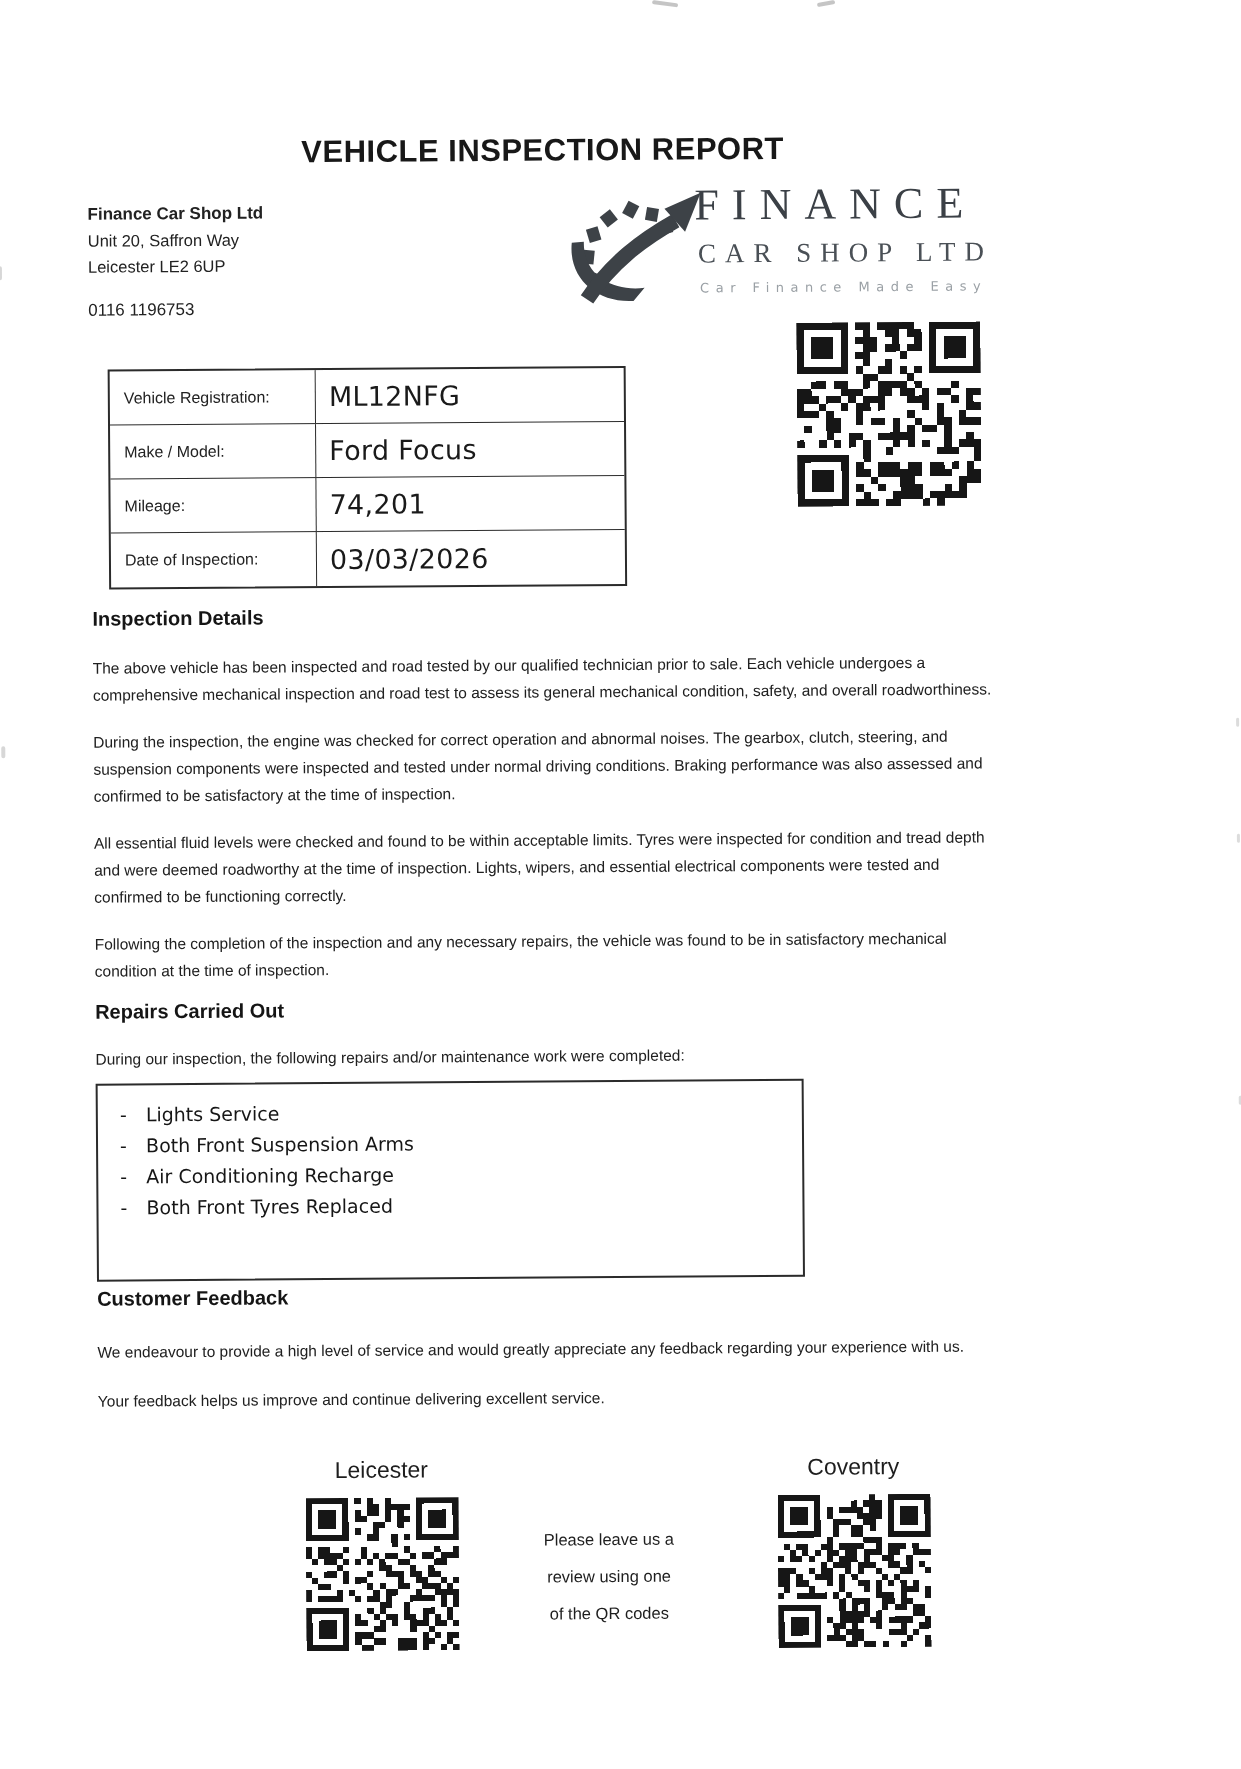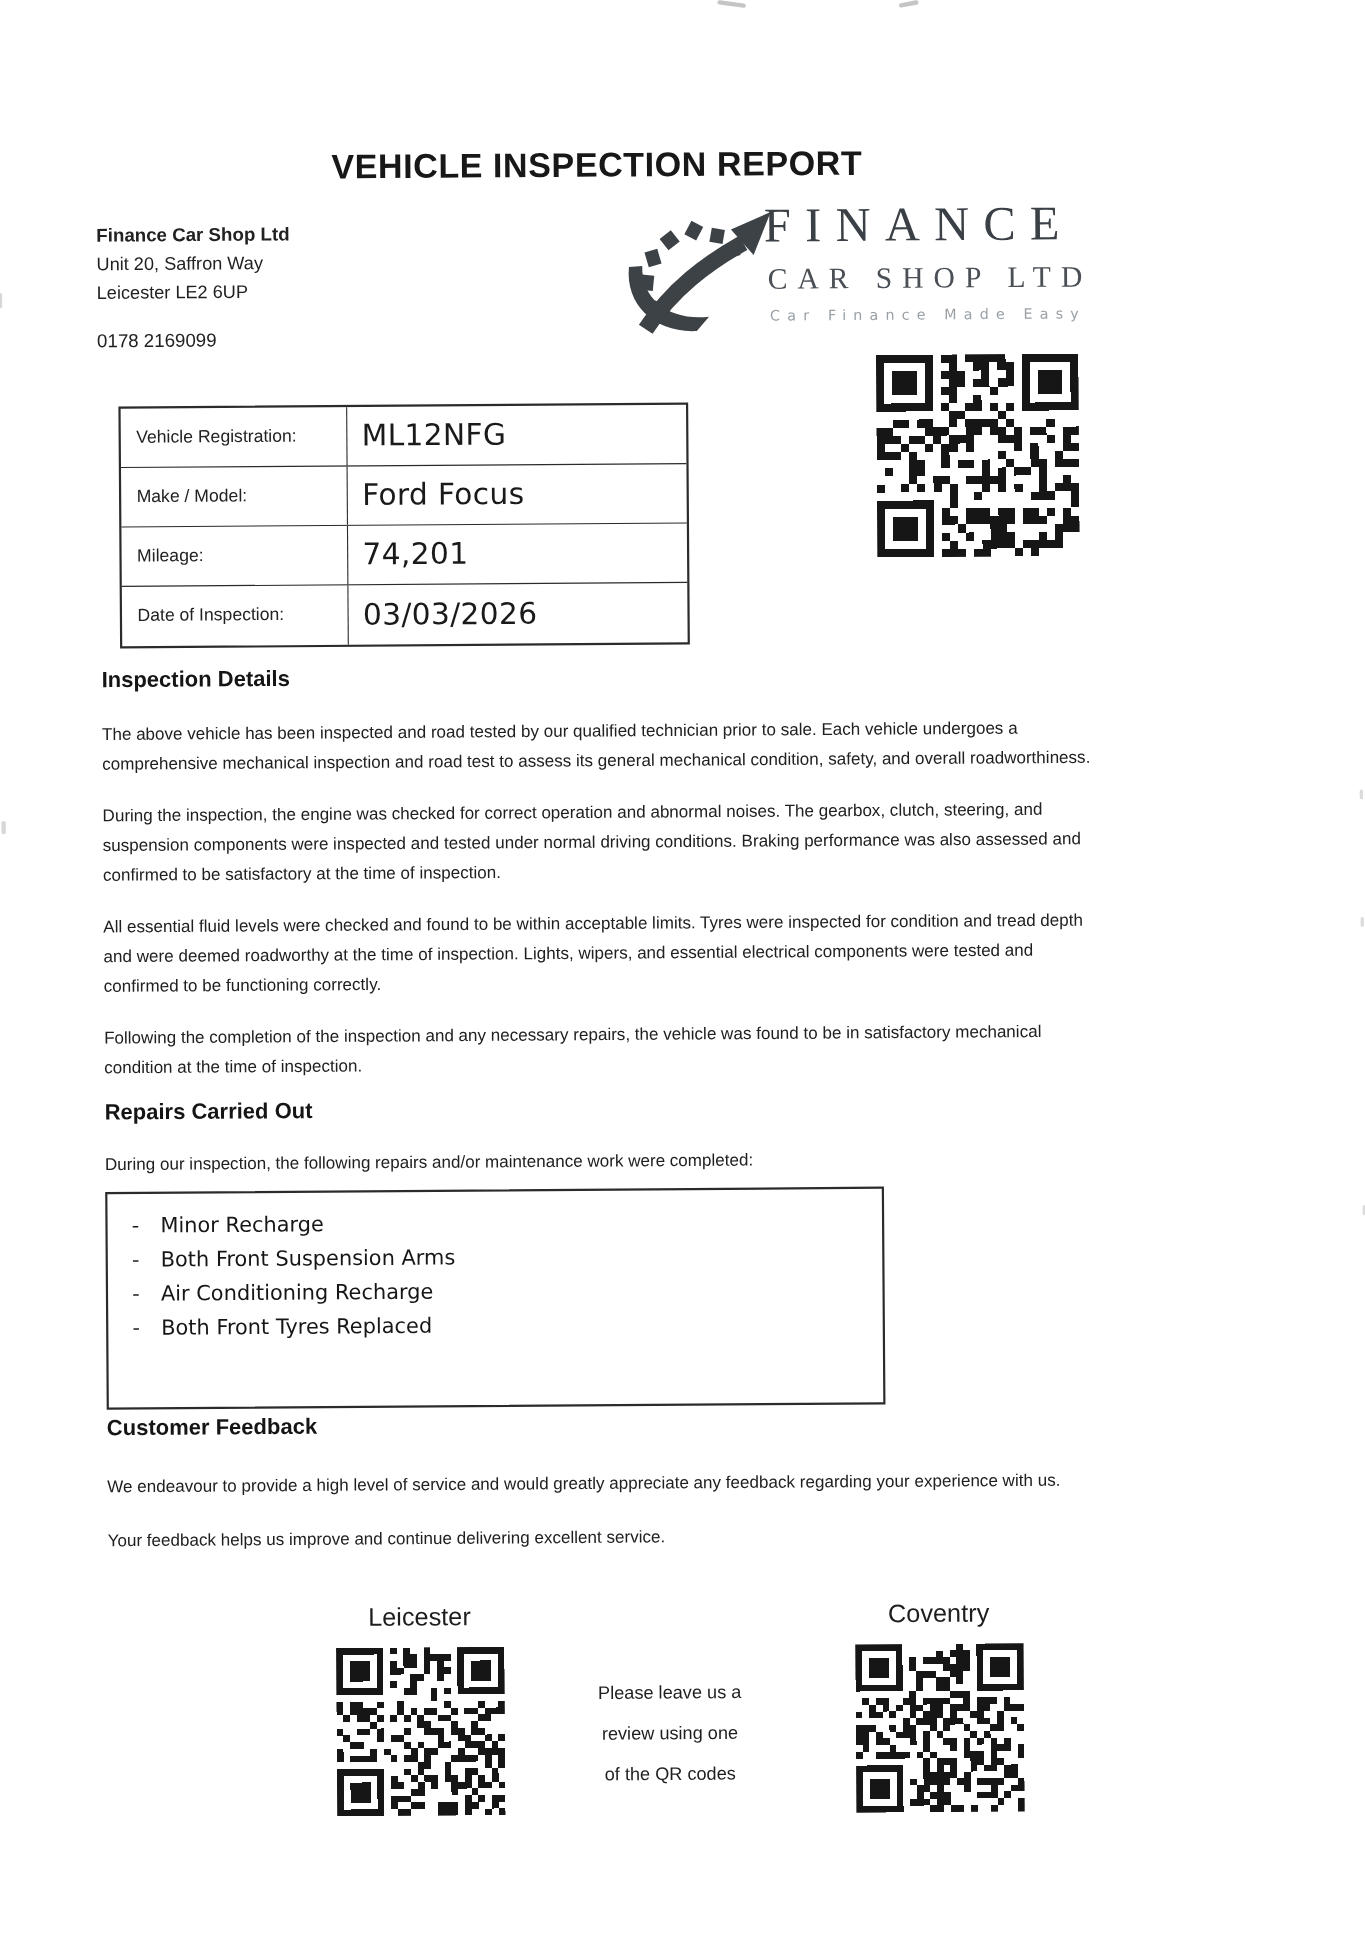--- a/index.html
+++ b/index.html
@@ -121,7 +121,7 @@
     <div>Unit 20, Saffron Way</div>
     <div>Leicester LE2 6UP</div>
   </div>
-  <div class="phone">0178 2169099</div>
+  <div class="phone">0116 1196753</div>
 
   <div class="logo">
     <svg class="logo-icon" viewBox="0 0 170 130" fill="currentColor">

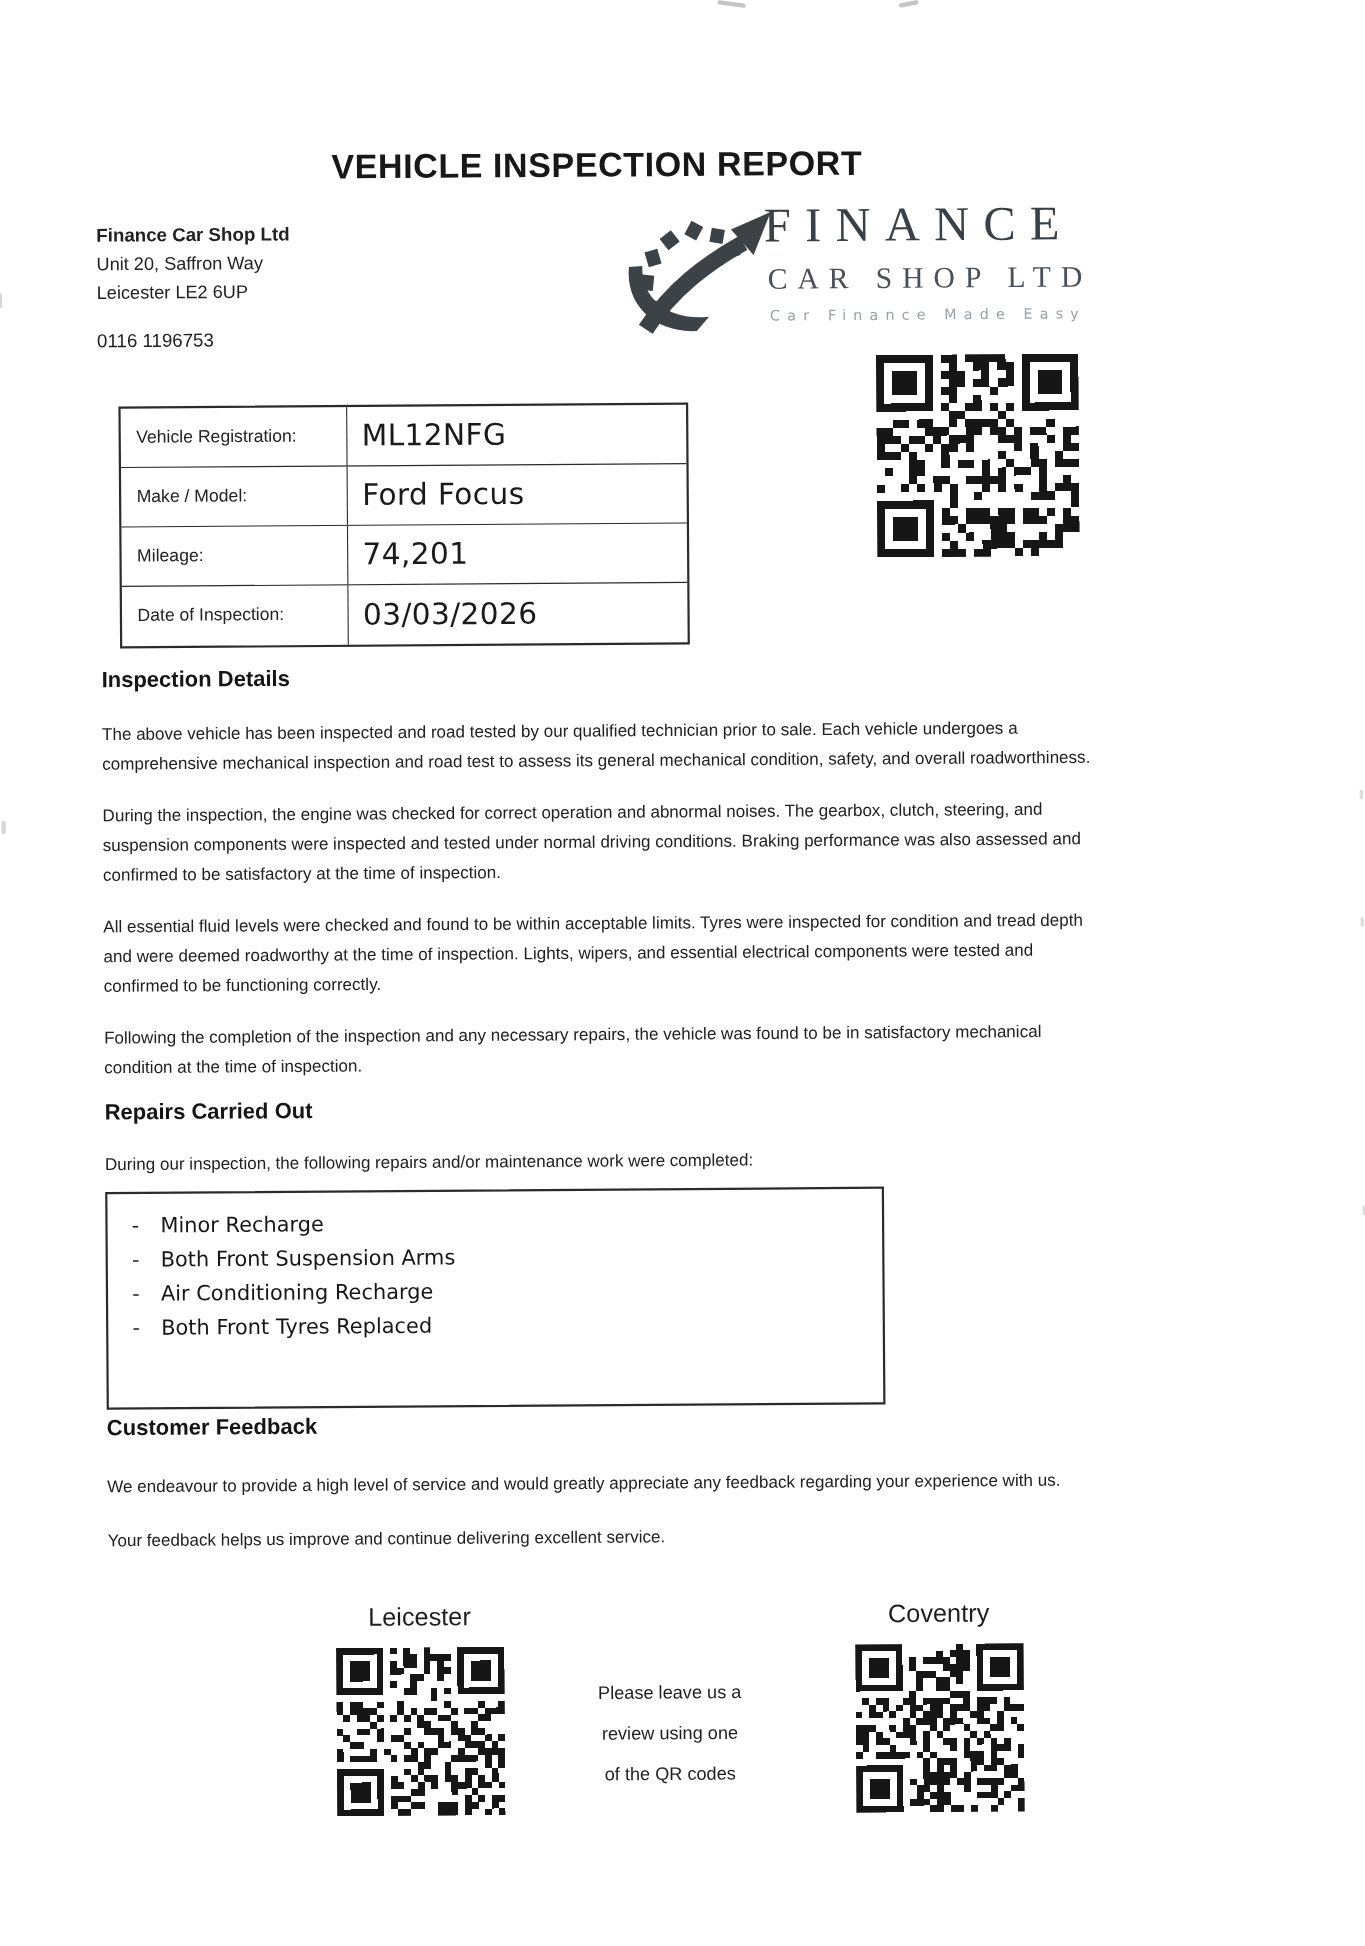--- a/index.html
+++ b/index.html
@@ -386,7 +386,7 @@
     <div class="repairs-box">
       <div class="repair-item">
         <span class="dash">-</span>
-        <span>Minor Recharge</span>
+        <span>Lights Service</span>
       </div>
       <div class="repair-item">
         <span class="dash">-</span>

